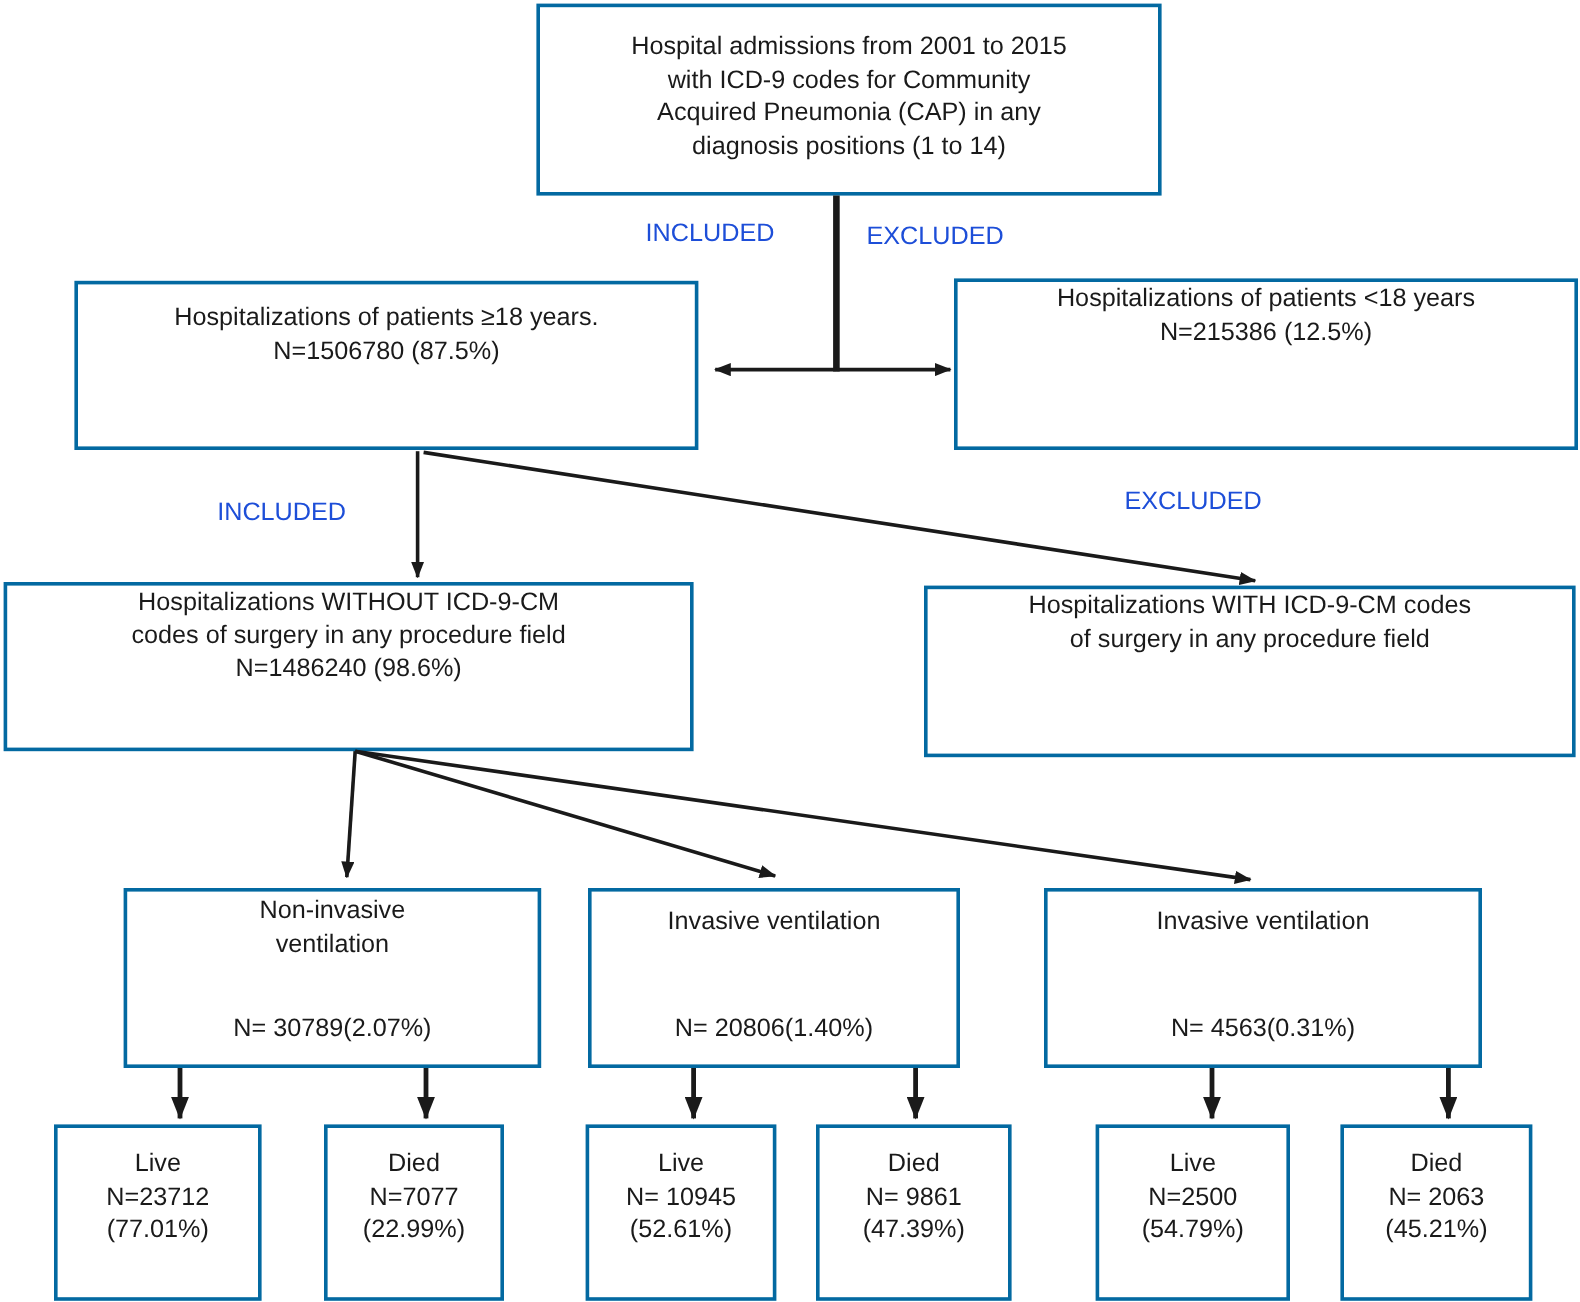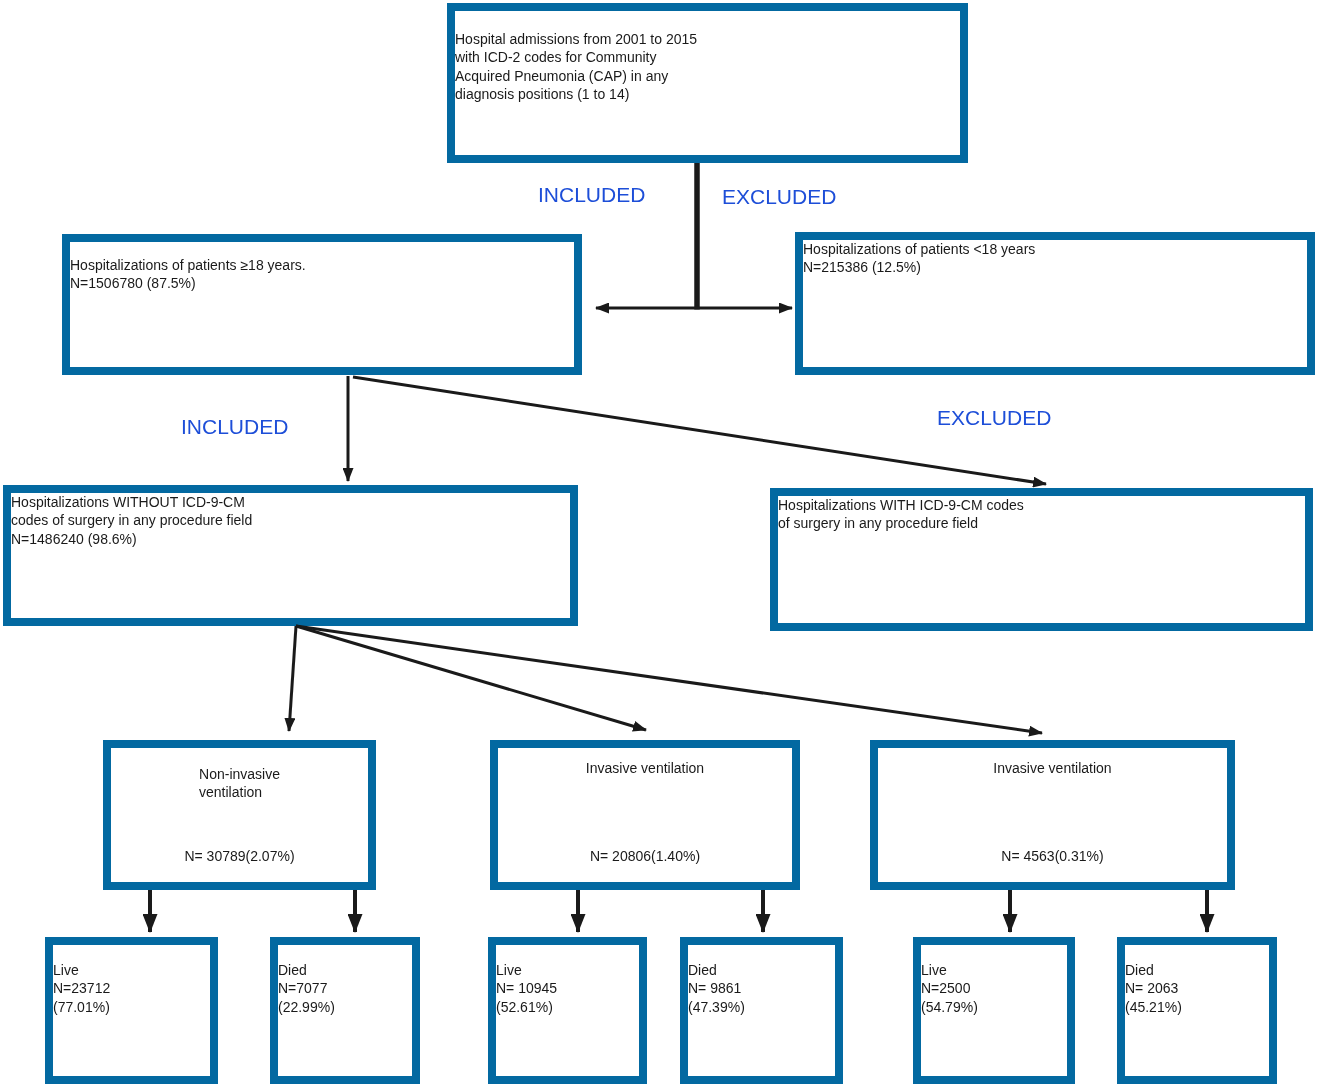--- a/index.html
+++ b/index.html
@@ -16,9 +16,9 @@
     position:absolute;
     box-sizing:border-box;
     background:#ffffff;
-    border:8px solid #0369a1;
-    text-align:left;
-    font-size:14px;
+    border:3px solid #0369a1;
+    text-align:center;
+    font-size:21px;
     line-height:1.31;
     color:#1a1a1a;
   }

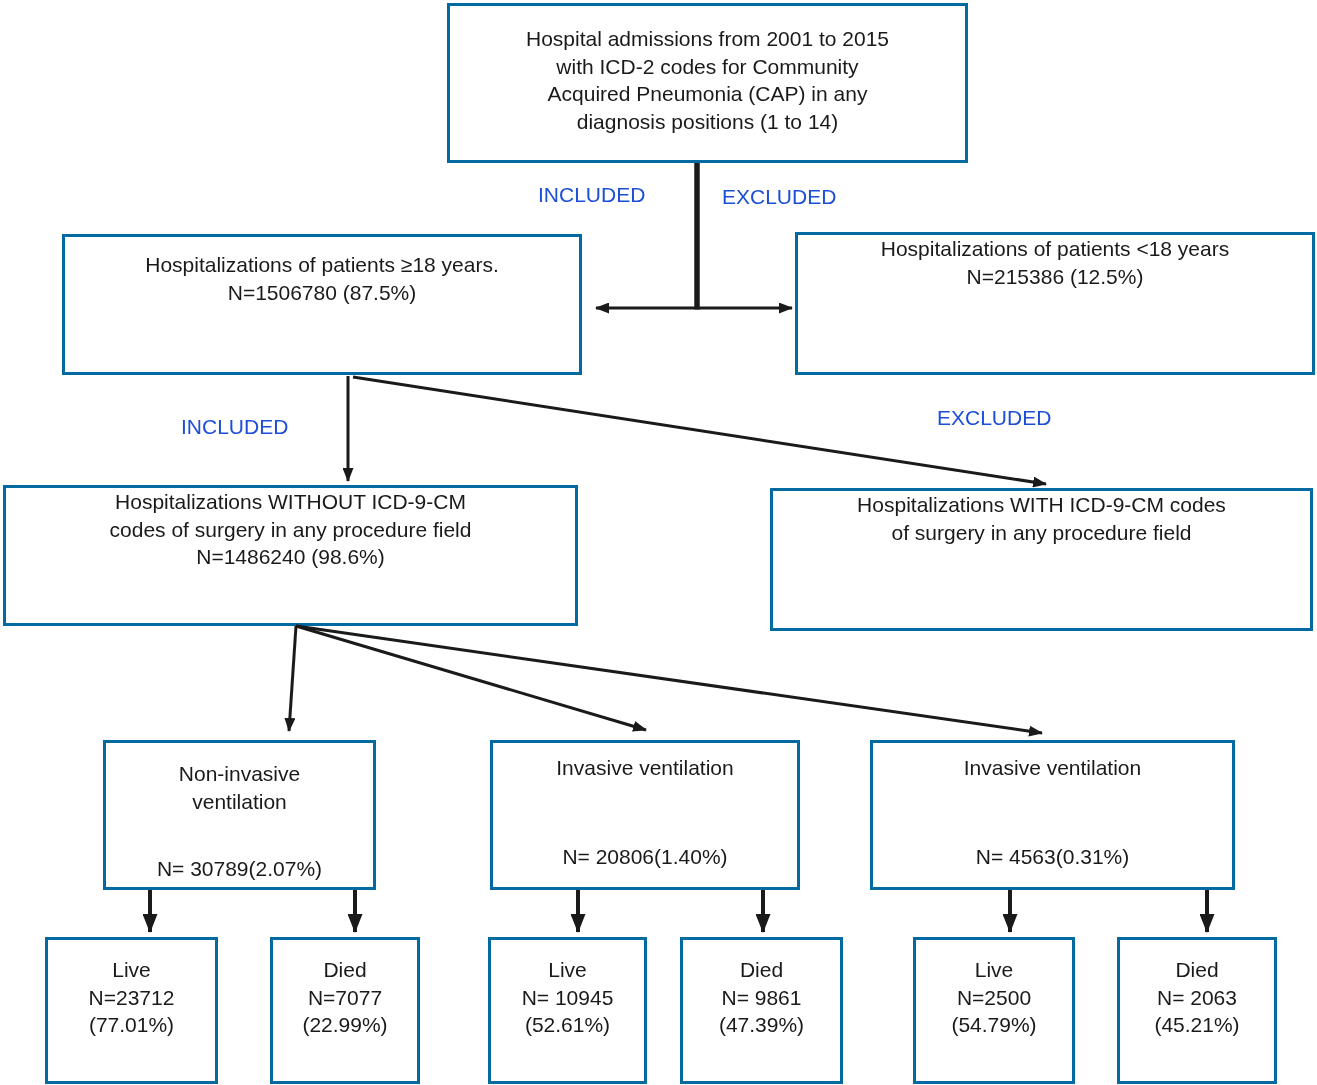--- a/index.html
+++ b/index.html
@@ -67,7 +67,7 @@
 
   <div class="box" id="top-box">
     <div>Hospital admissions from 2001 to 2015</div>
-    <div>with ICD-2 codes for Community</div>
+    <div>with ICD-9 codes for Community</div>
     <div>Acquired Pneumonia (CAP) in any</div>
     <div>diagnosis positions (1 to 14)</div>
   </div>

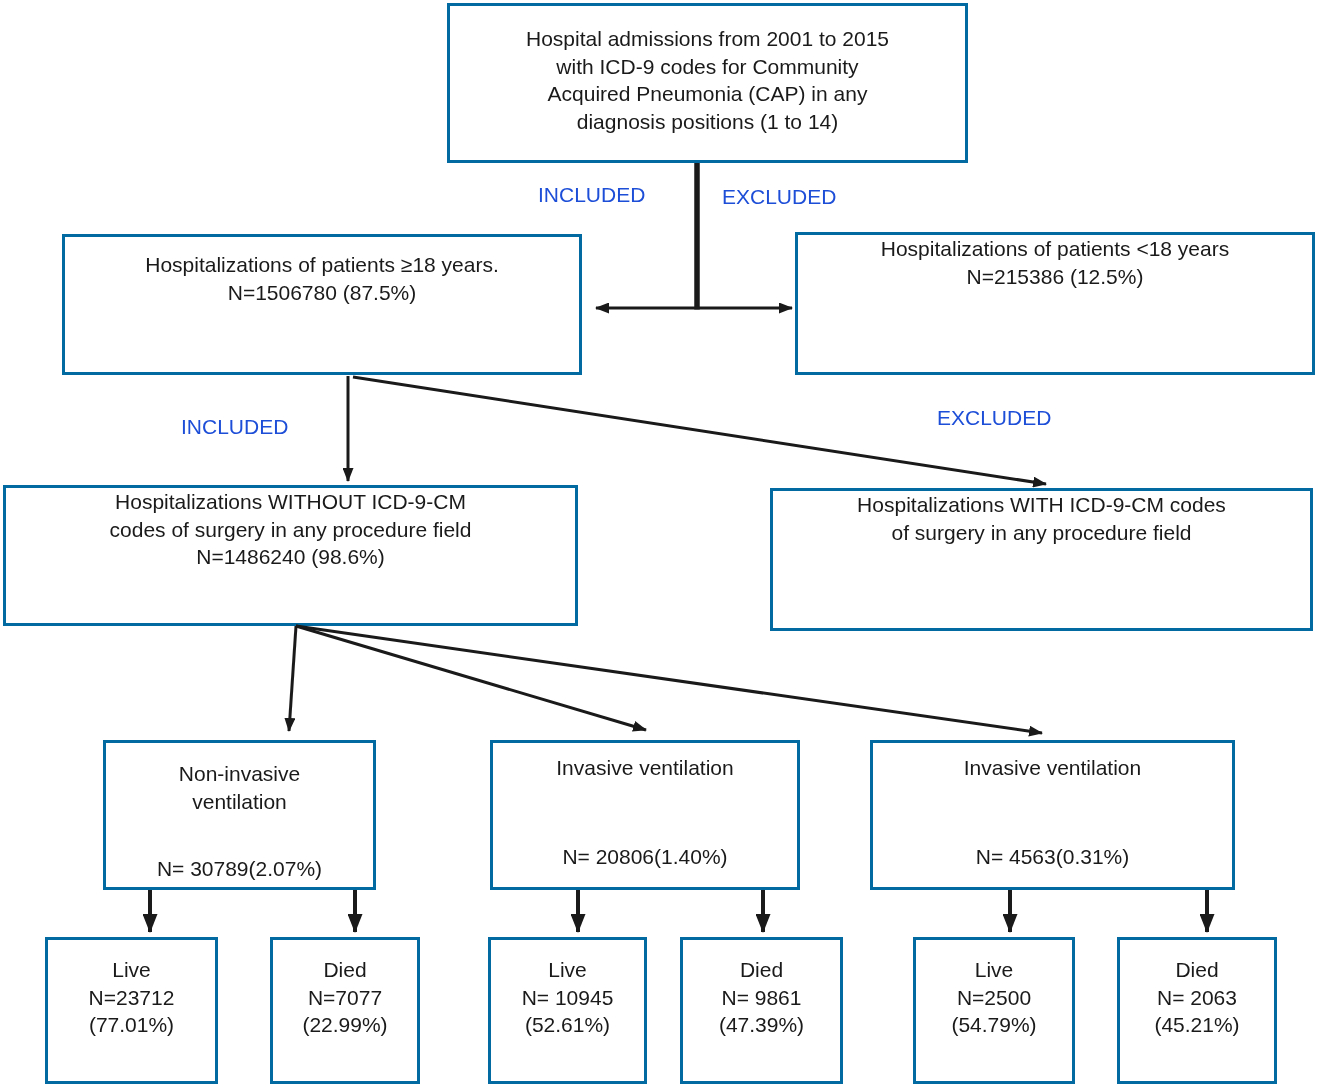--- a/index.html
+++ b/index.html
@@ -46,7 +46,7 @@
   #r2-right     {left:795px;top:232px;width:520px;height:143px;}
   #r3-left      {left:3px;  top:485px;width:575px;height:141px;}
   #r3-right     {left:770px;top:488px;width:543px;height:143px;}
-  #v-niv        {left:103px;top:740px;width:273px;height:150px;padding:17px 4px 17px;gap:40px;}
+  #v-niv        {left:103px;top:740px;width:348px;height:150px;padding:2px 4px 17px;gap:40px;}
   #v-iv         {left:490px;top:740px;width:310px;height:150px;padding:11px 4px 17px;}
   #v-niv-iv     {left:870px;top:740px;width:365px;height:150px;padding:11px 4px 17px;}
   #b-niv-live   {left:45px;  top:937px;width:173px;height:147px;padding-top:16px;}

